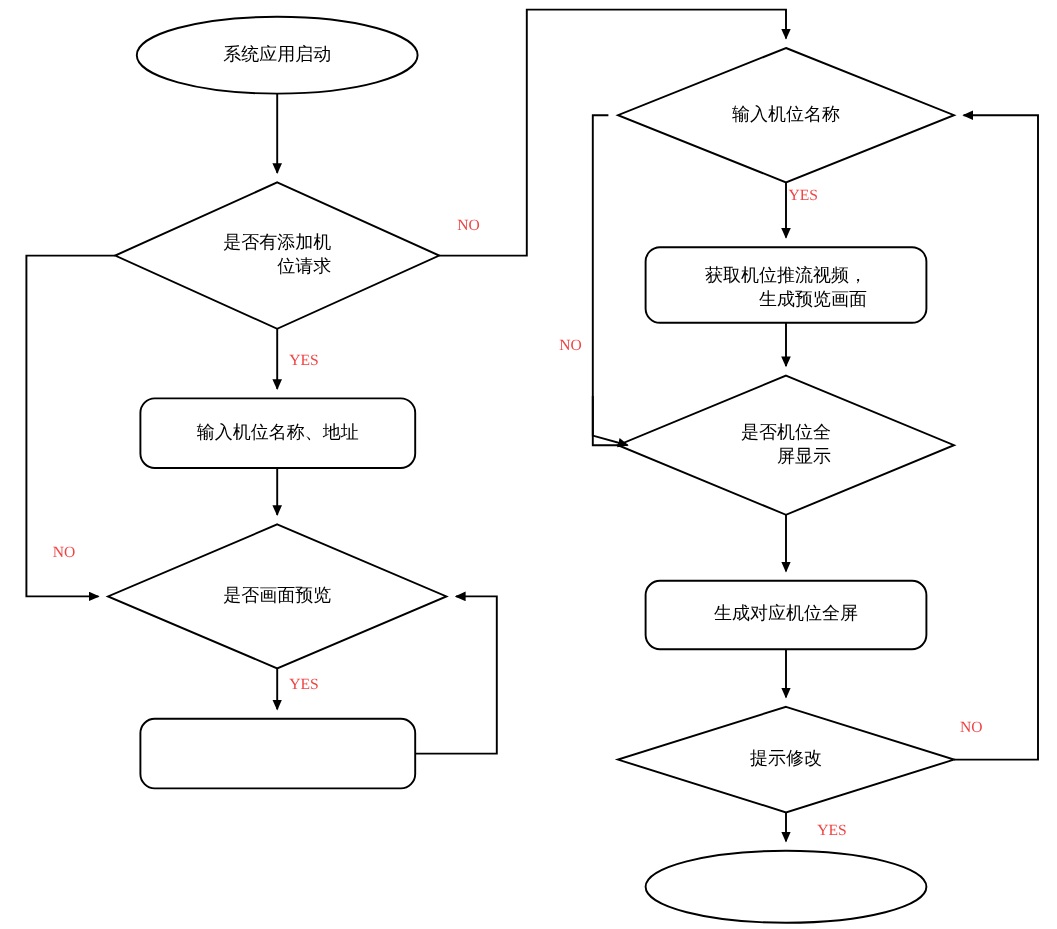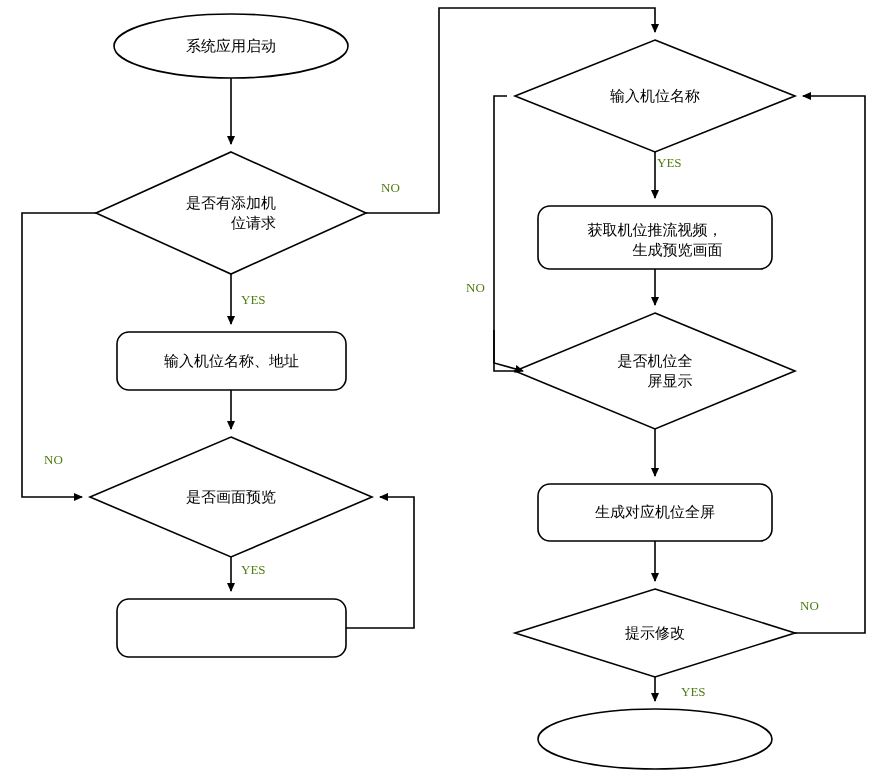--- a/index.html
+++ b/index.html
@@ -37,7 +37,7 @@
   }
   .edge-label {
     position: absolute;
-    color: #4d7c0f;
+    color: #ef4444;
     font-size: 13px;
     font-family: "Liberation Serif", serif;
     white-space: nowrap;

